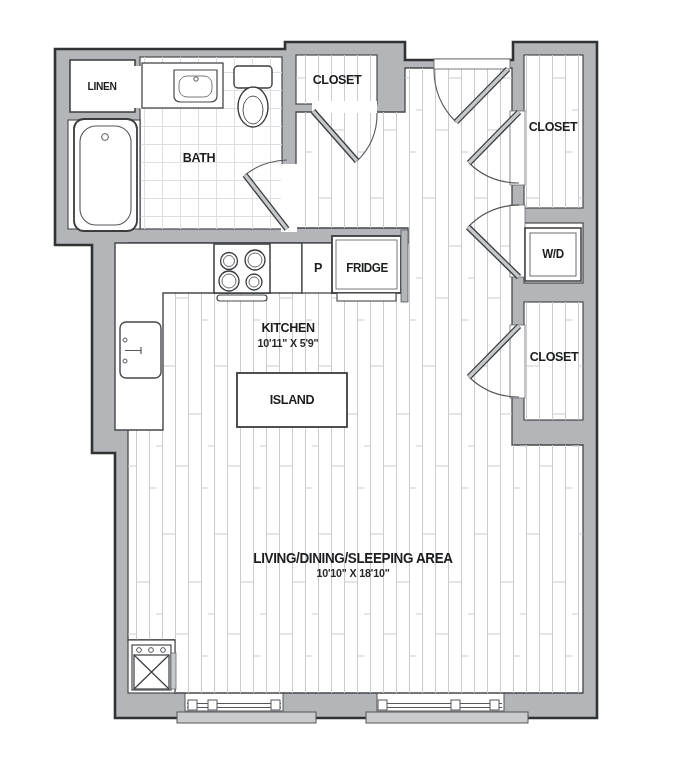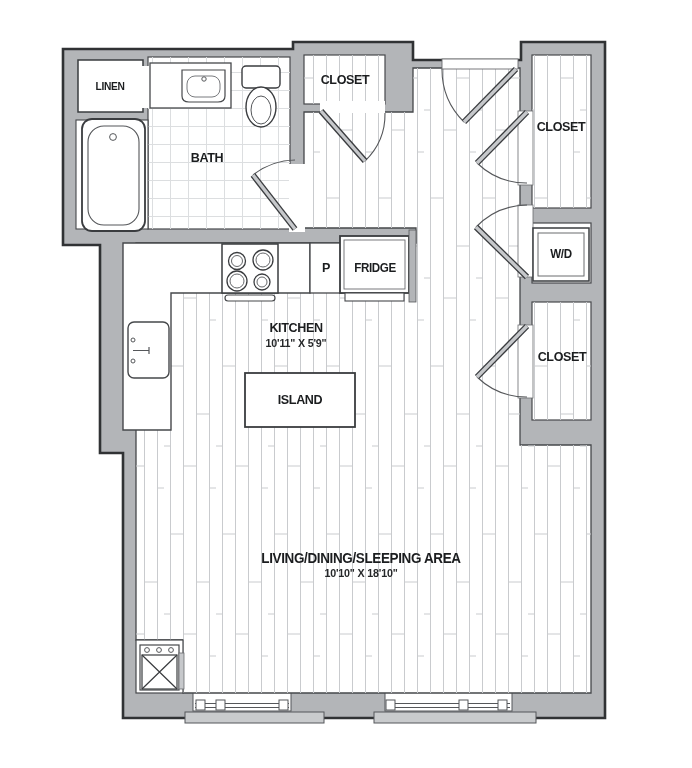--- a/index.html
+++ b/index.html
@@ -4,7 +4,7 @@
 <style>
   html,body{margin:0;padding:0;background:#ffffff;}
   #stage{position:relative;width:636px;height:768px;background:#ffffff;overflow:hidden;
-         font-family:"Liberation Sans", sans-serif;margin-left:8px;}
+         font-family:"Liberation Sans", sans-serif;}
   #plan-svg{position:absolute;left:0;top:0;}
   .lbl{position:absolute;transform:translate(-50%,-50%) scaleX(0.93);
        font-weight:700;color:#1b1d1f;white-space:nowrap;letter-spacing:-0.4px;

